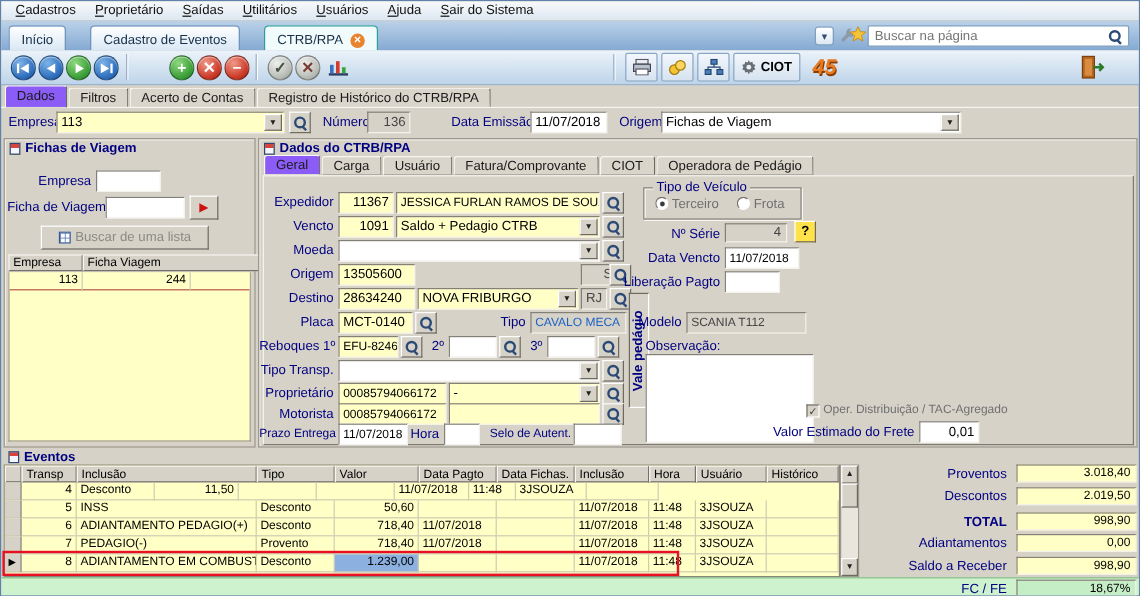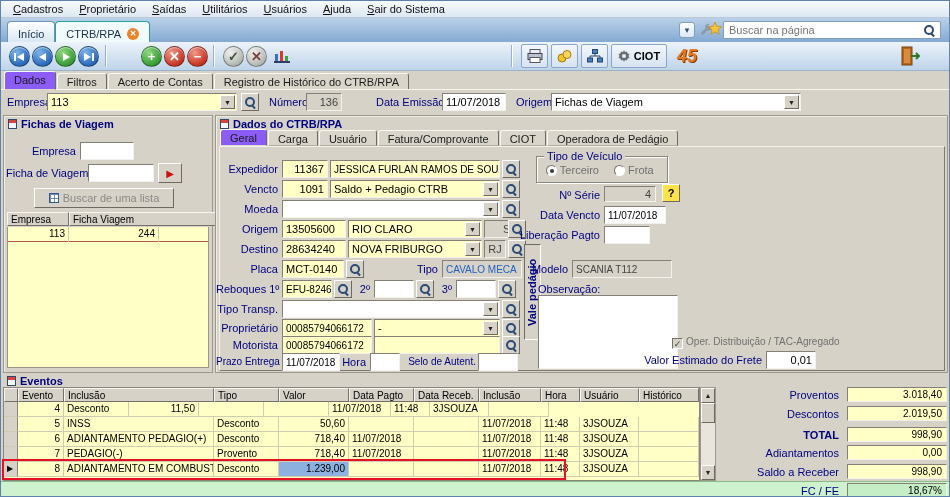--- a/index.html
+++ b/index.html
@@ -12,7 +12,7 @@
   .mi::first-letter{text-decoration:underline}
   
   .wtabs{position:absolute;left:0;top:17px;width:100%;height:24px;background:linear-gradient(#bad1e8,#84a9d2);display:flex;align-items:flex-end;padding-left:6px}
-  .wtab{height:21px;padding:3px 10px 0;background:linear-gradient(#ffffff,#d9e7f4);border:1px solid #6f94bc;border-bottom:none;border-radius:4px 4px 0 0;margin-right:0;display:flex;gap:6px;align-items:center;color:#16304a}
+  .wtab{height:21px;padding:3px 10px 0;background:linear-gradient(#ffffff,#d9e7f4);border:1px solid #6f94bc;border-bottom:none;border-radius:4px 4px 0 0;margin-right:20px;display:flex;gap:6px;align-items:center;color:#16304a}
   .wtab.on{background:#f2fbfc;border:1px solid #2aa198;border-bottom:none}
   .tclose{width:12px;height:12px;border-radius:50%;background:#e8832e;color:#fff;font-size:8px;line-height:12px;text-align:center;font-weight:bold}
   .minibtn{position:absolute;width:16px;height:16px;background:linear-gradient(#fff,#dce8f4);border:1px solid #7f9fbf;border-radius:3px;text-align:center;line-height:14px;font-size:9px;color:#35506e}

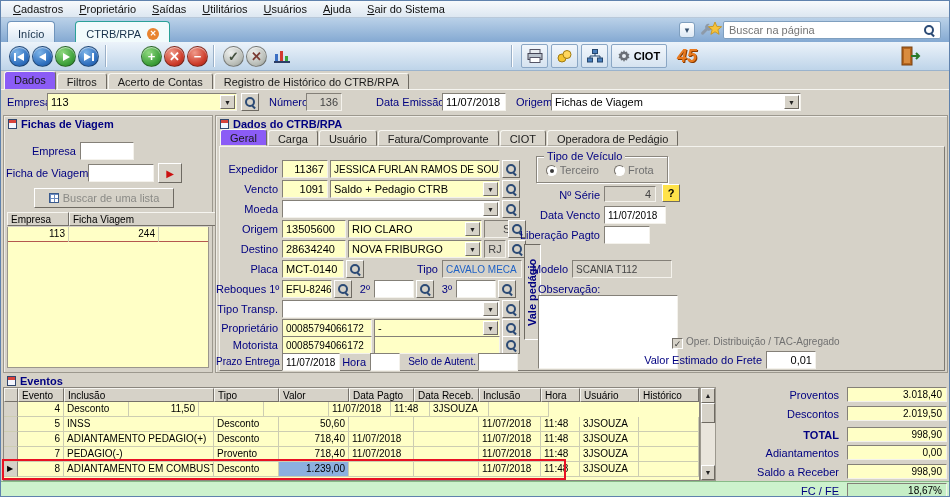--- a/index.html
+++ b/index.html
@@ -97,6 +97,9 @@
     <div class="wtab">
         <span>Início</span>
       </div>
+    <div class="wtab">
+        <span>Cadastro de Eventos</span>
+      </div>
     <div class="wtab on">
       <span>CTRB/RPA</span>
       <span class="tclose">✕</span>

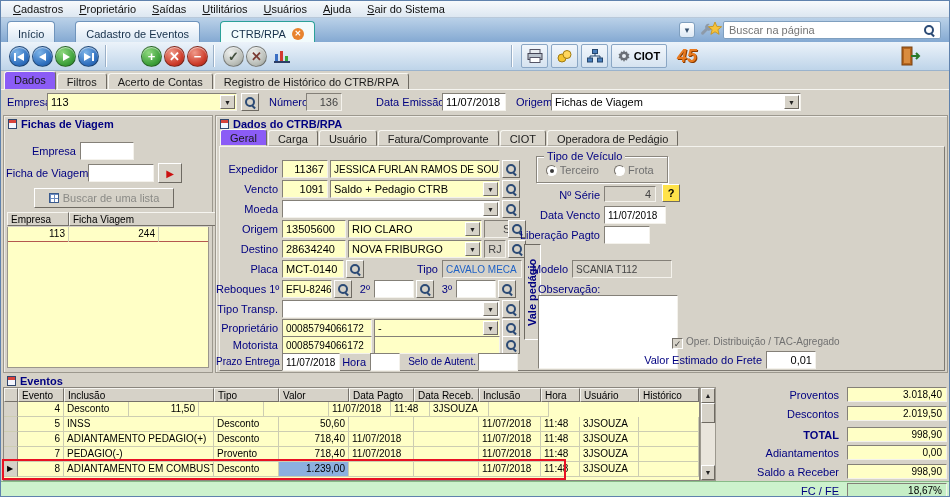--- a/index.html
+++ b/index.html
@@ -288,10 +288,6 @@
 
     <span class="lbl r" style="left:2px;top:107px;width:60px">Origem</span>
     <div class="fld yel" style="left:66px;top:104px;width:64px">13505600</div>
-    <div class="fld yel combo" style="left:132px;top:104px;width:134px">
-      <span>RIO CLARO</span>
-      <span class="dd">▼</span>
-    </div>
     <div class="fld dis ctr" style="left:268px;top:104px;width:22px;padding:2px 18px">SP</div>
     <div class="magbtn" style="left:292px;top:104px">
         <span class="mag"></span>

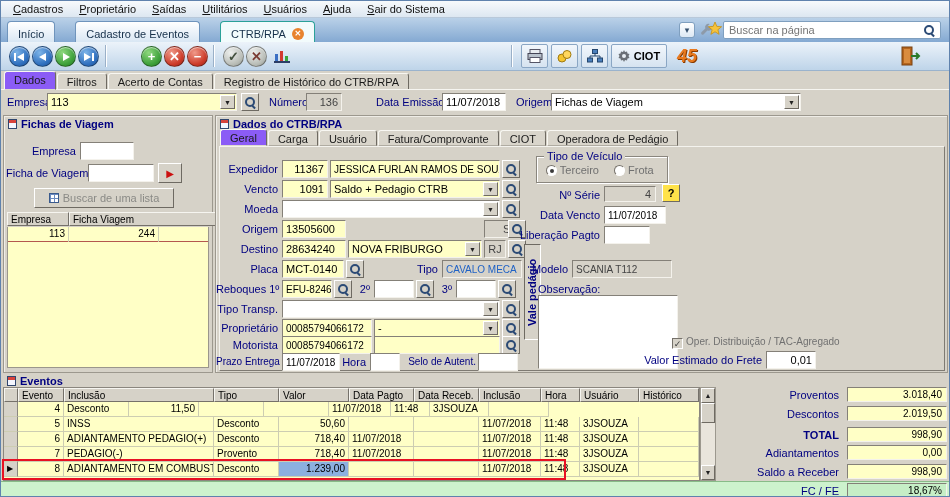--- a/index.html
+++ b/index.html
@@ -400,7 +400,7 @@
   <div class="gwrap" style="left:2px;top:386px;width:697px;height:94px">
     <div class="ghr">
       <div class="gh" style="width:14px"></div>
-      <div class="gh" style="width:46px">Evento</div>
+      <div class="gh" style="width:46px">Transp</div>
       <div class="gh" style="width:150px">Inclusão</div>
       <div class="gh" style="width:65px">Tipo</div>
       <div class="gh" style="width:70px">Valor</div>

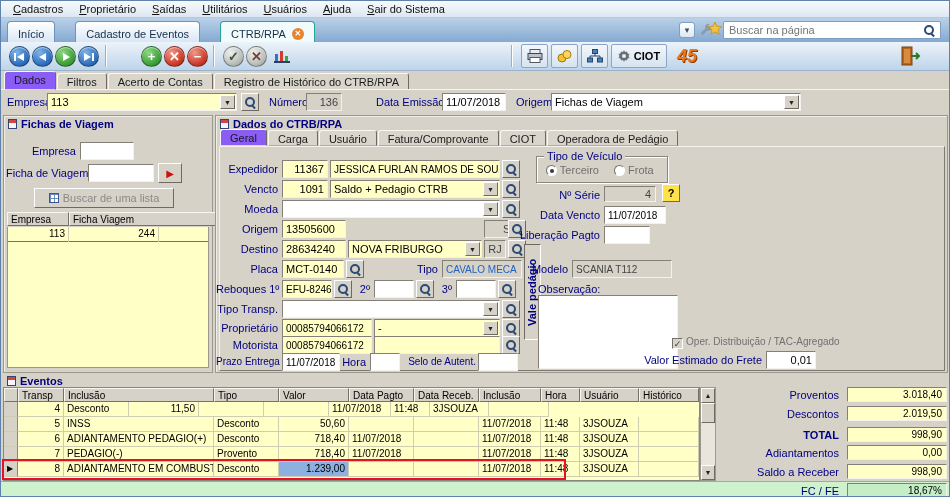--- a/index.html
+++ b/index.html
@@ -405,7 +405,7 @@
       <div class="gh" style="width:65px">Tipo</div>
       <div class="gh" style="width:70px">Valor</div>
       <div class="gh" style="width:65px">Data Pagto</div>
-      <div class="gh" style="width:65px">Data Receb.</div>
+      <div class="gh" style="width:65px">Data Fichas.</div>
       <div class="gh" style="width:62px">Inclusão</div>
       <div class="gh" style="width:39px">Hora</div>
       <div class="gh" style="width:59px">Usuário</div>

